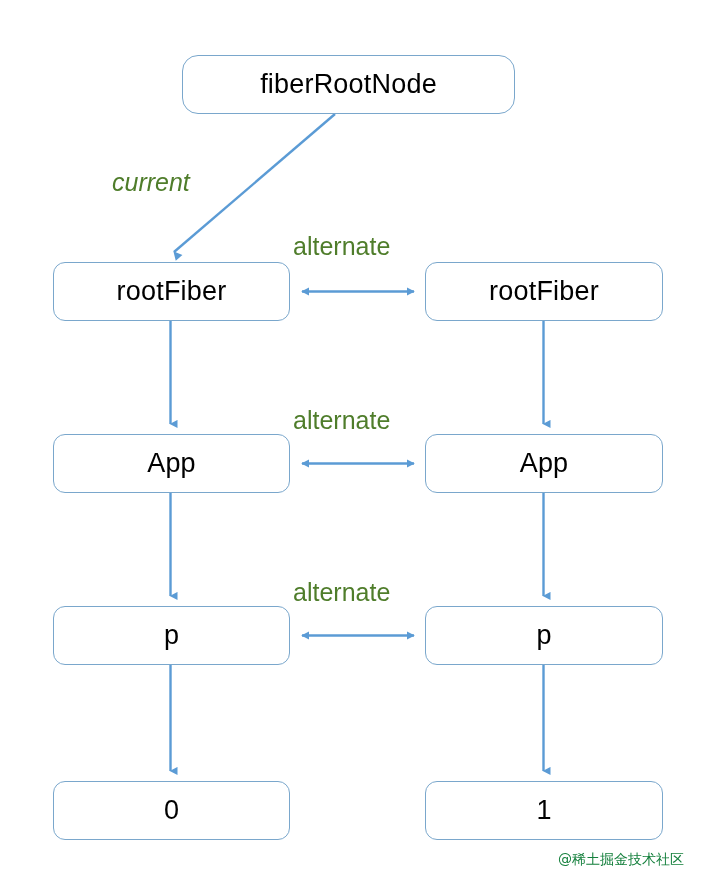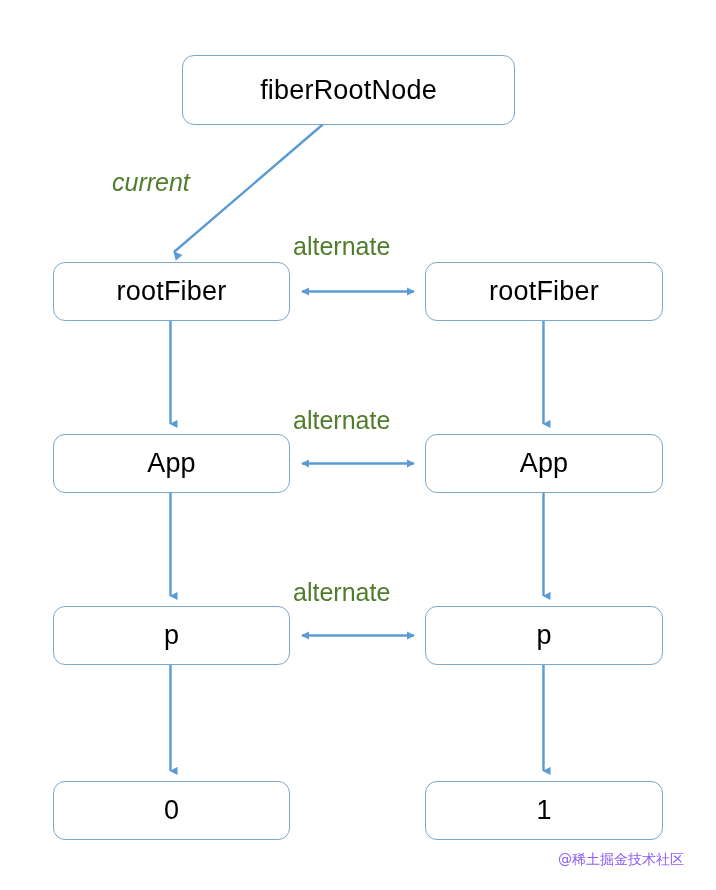--- a/index.html
+++ b/index.html
@@ -112,7 +112,7 @@
     </g>
   </svg>
 
-  <div class="node-box" style="left:182px; top:55px; width:333px; height:70px;">
+  <div class="node-box" style="left:182px; top:55px; width:333px; height:59px;border-radius:16px;">
     <span>fiberRootNode</span>
   </div>
 

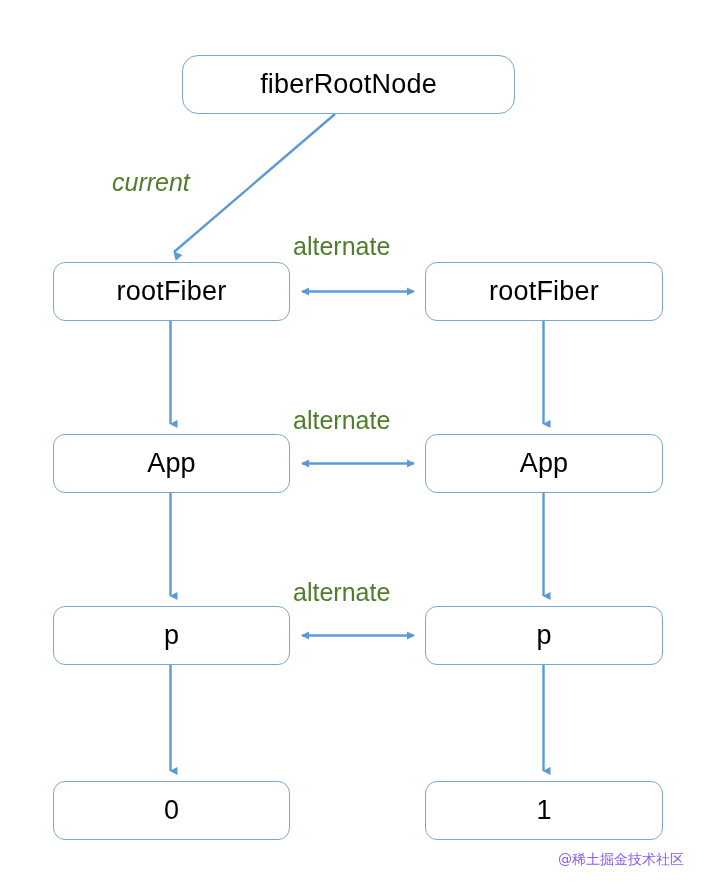--- a/index.html
+++ b/index.html
@@ -49,7 +49,7 @@
   }
   .watermark {
     position: absolute;
-    color: #8b5cf6;
+    color: #15803d;
     font-size: 14px;
     font-family: "DejaVu Sans", sans-serif;
     white-space: nowrap;

